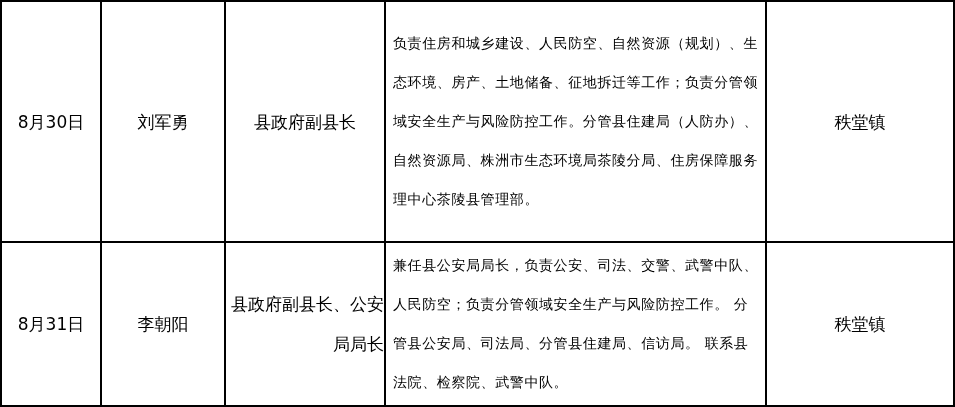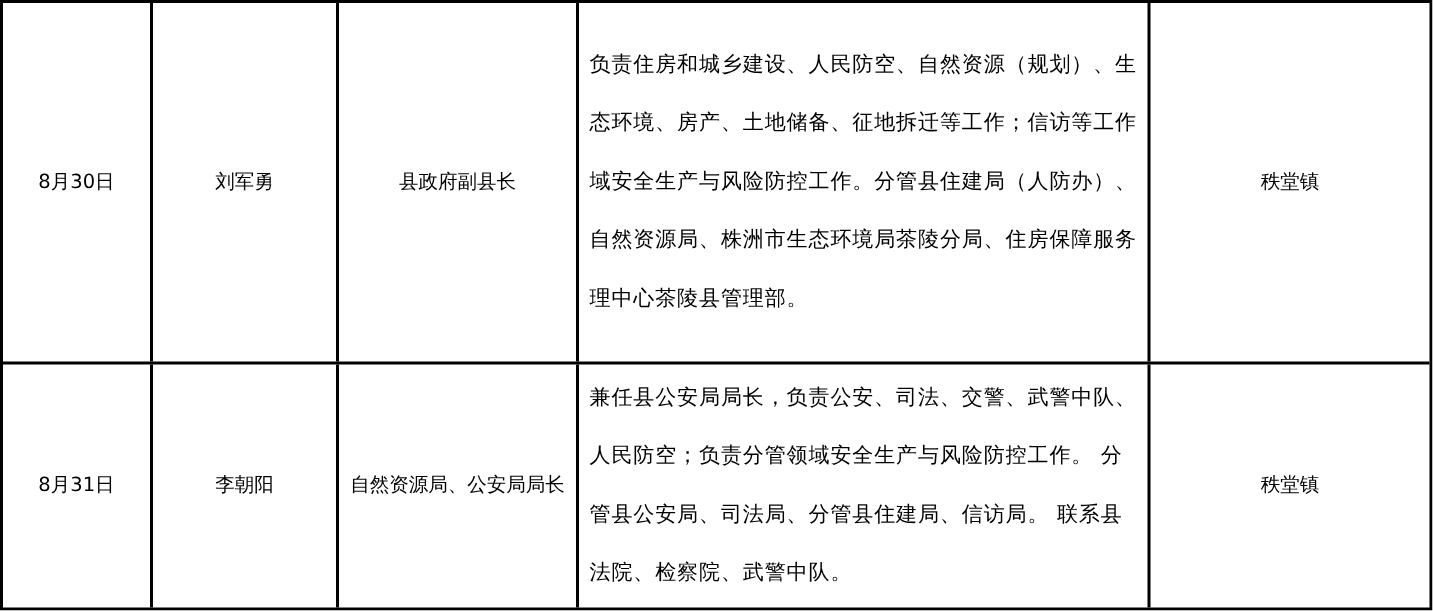--- a/index.html
+++ b/index.html
@@ -67,7 +67,7 @@
     <div class="cell cell-center">县政府副县长</div>
     <div class="cell cell-duties">
       <div class="duty-line">负责住房和城乡建设、人民防空、自然资源（规划）、生</div>
-      <div class="duty-line">态环境、房产、土地储备、征地拆迁等工作；信访等工作</div>
+      <div class="duty-line">态环境、房产、土地储备、征地拆迁等工作；负责分管领</div>
       <div class="duty-line">域安全生产与风险防控工作。分管县住建局（人防办）、</div>
       <div class="duty-line">自然资源局、株洲市生态环境局茶陵分局、住房保障服务</div>
       <div class="duty-line">理中心茶陵县管理部。</div>

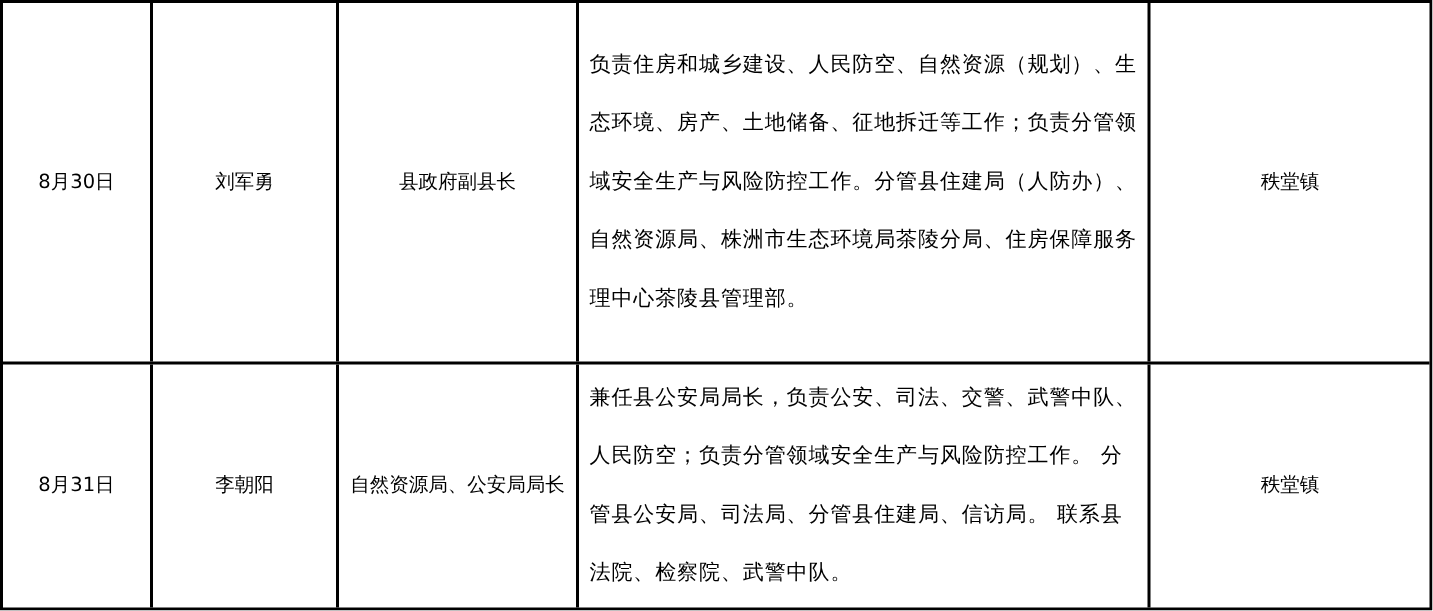--- a/index.html
+++ b/index.html
@@ -39,8 +39,8 @@
     display: flex;
     align-items: center;
     justify-content: center;
-    text-align: left;
-    font-size: 13px;
+    text-align: right;
+    font-size: 17px;
     line-height: 40px;
   }
   .cell-duties {

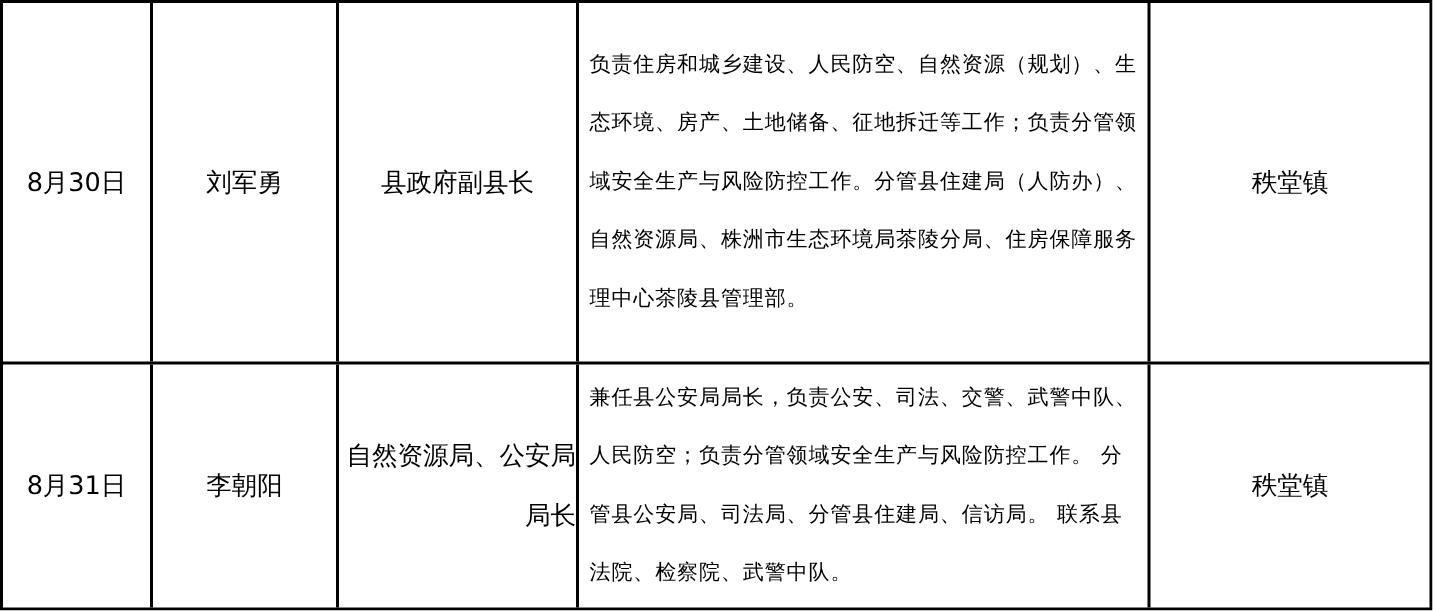--- a/index.html
+++ b/index.html
@@ -78,7 +78,7 @@
   <div class="t-row row-2">
     <div class="cell cell-center">8月31日</div>
     <div class="cell cell-center">李朝阳</div>
-    <div class="cell cell-center">自然资源局、公安局局长</div>
+    <div class="cell cell-center">县政府副县长、公安局局长</div>
     <div class="cell cell-duties">
       <div class="duty-line">兼任县公安局局长，负责公安、司法、交警、武警中队、</div>
       <div class="duty-line">人民防空；负责分管领域安全生产与风险防控工作。 分</div>

